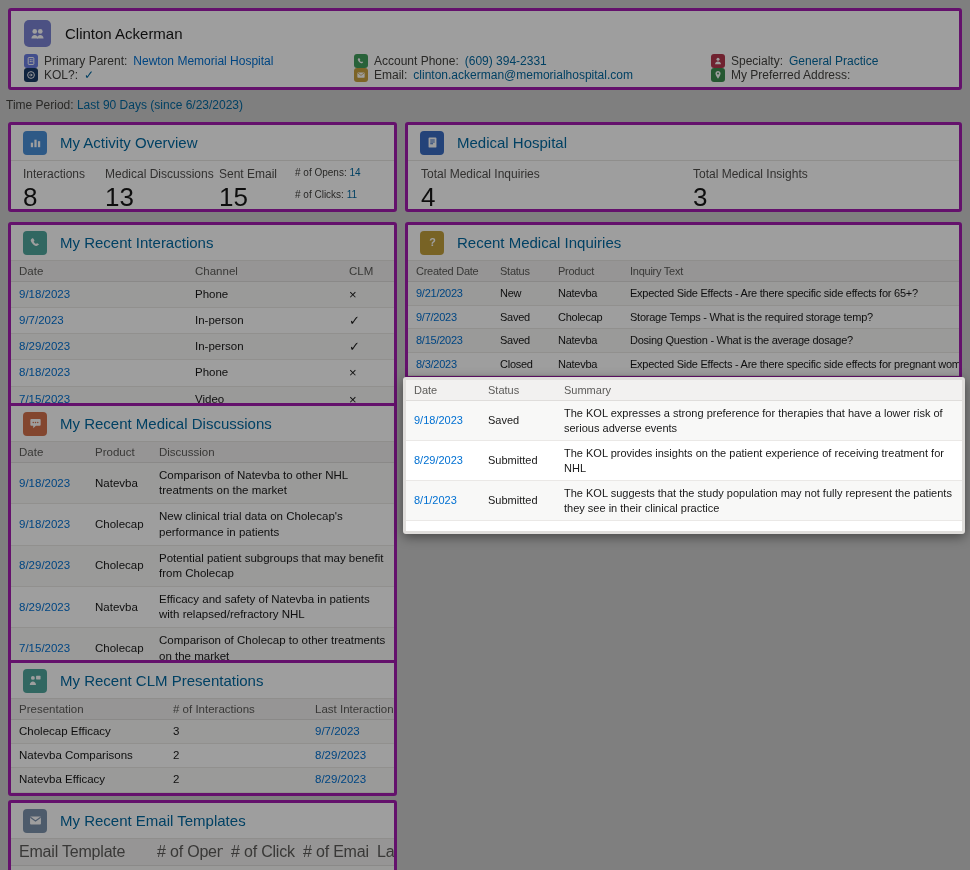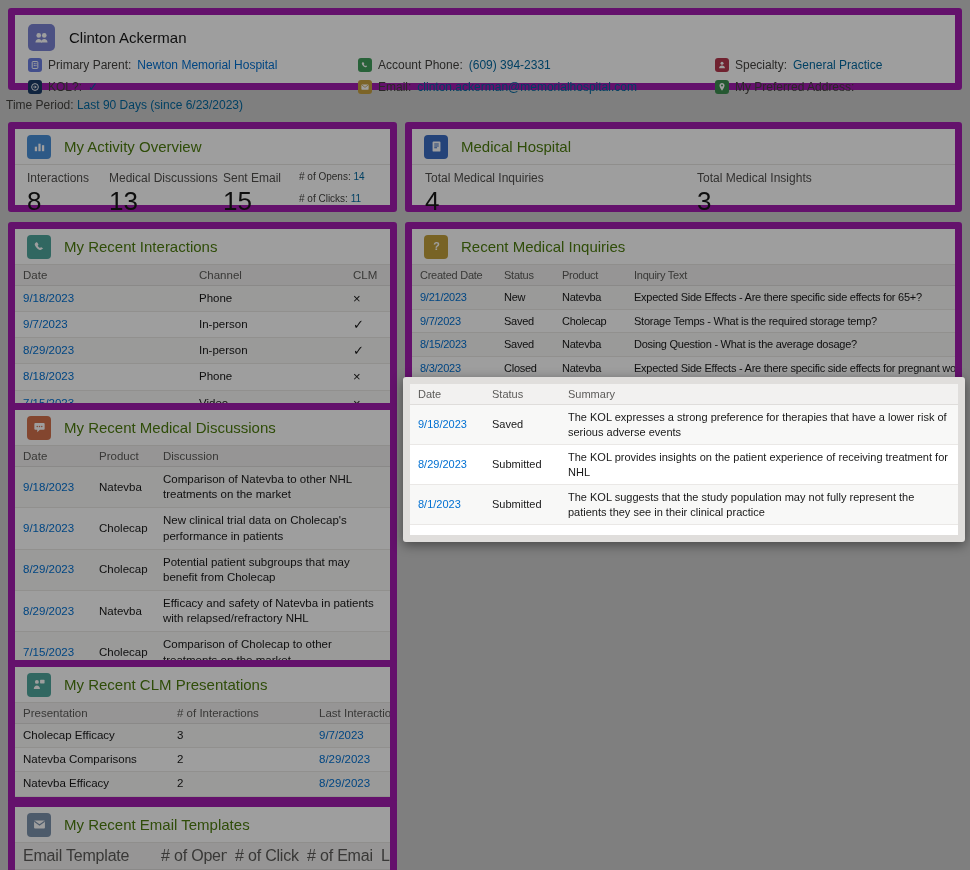--- a/index.html
+++ b/index.html
@@ -5,7 +5,7 @@
   html,body{margin:0;padding:0}
   #stage{position:relative;width:970px;height:870px;overflow:hidden;
          background:#cdcdcd;font-family:"Liberation Sans",sans-serif;color:#181818}
-  .card{position:absolute;background:#fff;border:7px solid #a21caf;border-radius:3px;box-sizing:border-box}
+  .card{position:absolute;background:#fff;border:3px solid #a21caf;border-radius:3px;box-sizing:border-box}
   .card-title{display:flex;align-items:center;gap:13px;height:36px;padding:0 12px;
               border-bottom:1px solid #e7e5e3;box-sizing:border-box}
   .card-title .t{font-size:15px;color:#4d7c0f}

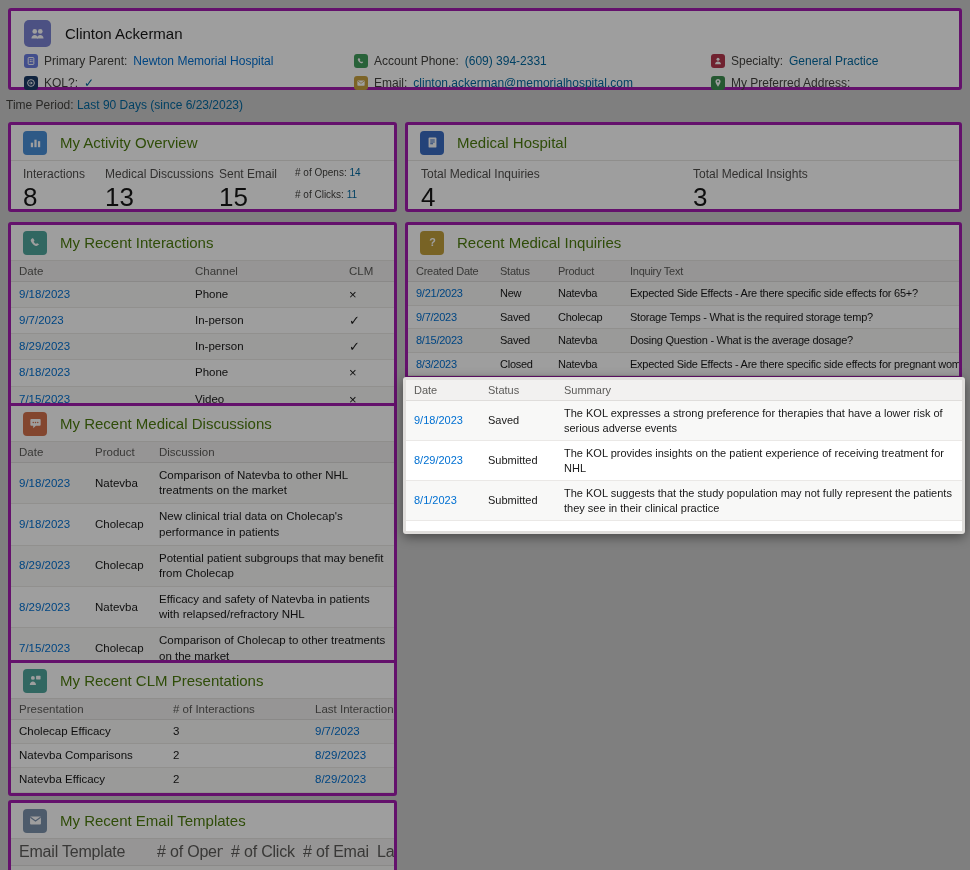--- a/index.html
+++ b/index.html
@@ -17,7 +17,7 @@
   #header-card{left:8px;top:8px;width:954px;height:82px}
   .hc-title{display:flex;align-items:center;gap:14px;padding:9px 13px 3px}
   .hc-name{font-size:15px;color:#181818}
-  .hc-grid{display:grid;grid-template-columns:330px 357px auto;padding:4px 13px 14px;row-gap:8px}
+  .hc-grid{display:grid;grid-template-columns:330px 357px auto;padding:4px 13px 14px;}
   .field{display:flex;align-items:center;gap:6px;font-size:12px;white-space:nowrap}
   .f-label{color:#444340}
   .f-val{color:#0369a1}

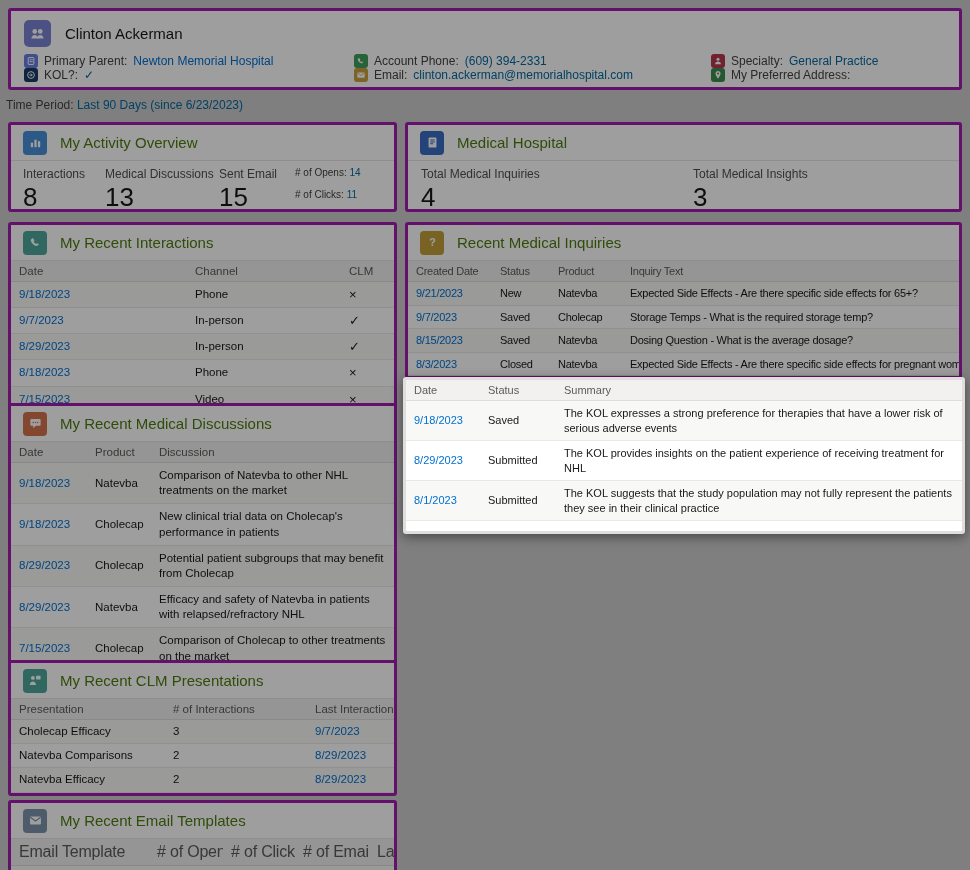--- a/index.html
+++ b/index.html
@@ -8,7 +8,7 @@
   .card{position:absolute;background:#fff;border:3px solid #a21caf;border-radius:3px;box-sizing:border-box}
   .card-title{display:flex;align-items:center;gap:13px;height:36px;padding:0 12px;
               border-bottom:1px solid #e7e5e3;box-sizing:border-box}
-  .card-title .t{font-size:15px;color:#4d7c0f}
+  .card-title .t{font-size:15px;color:#0369a1}
   .icon{display:flex;align-items:center;justify-content:center;border-radius:4px;flex:none}
   .icon-lg{width:27px;height:27px;border-radius:5px}
   .icon-md{width:24px;height:24px}

